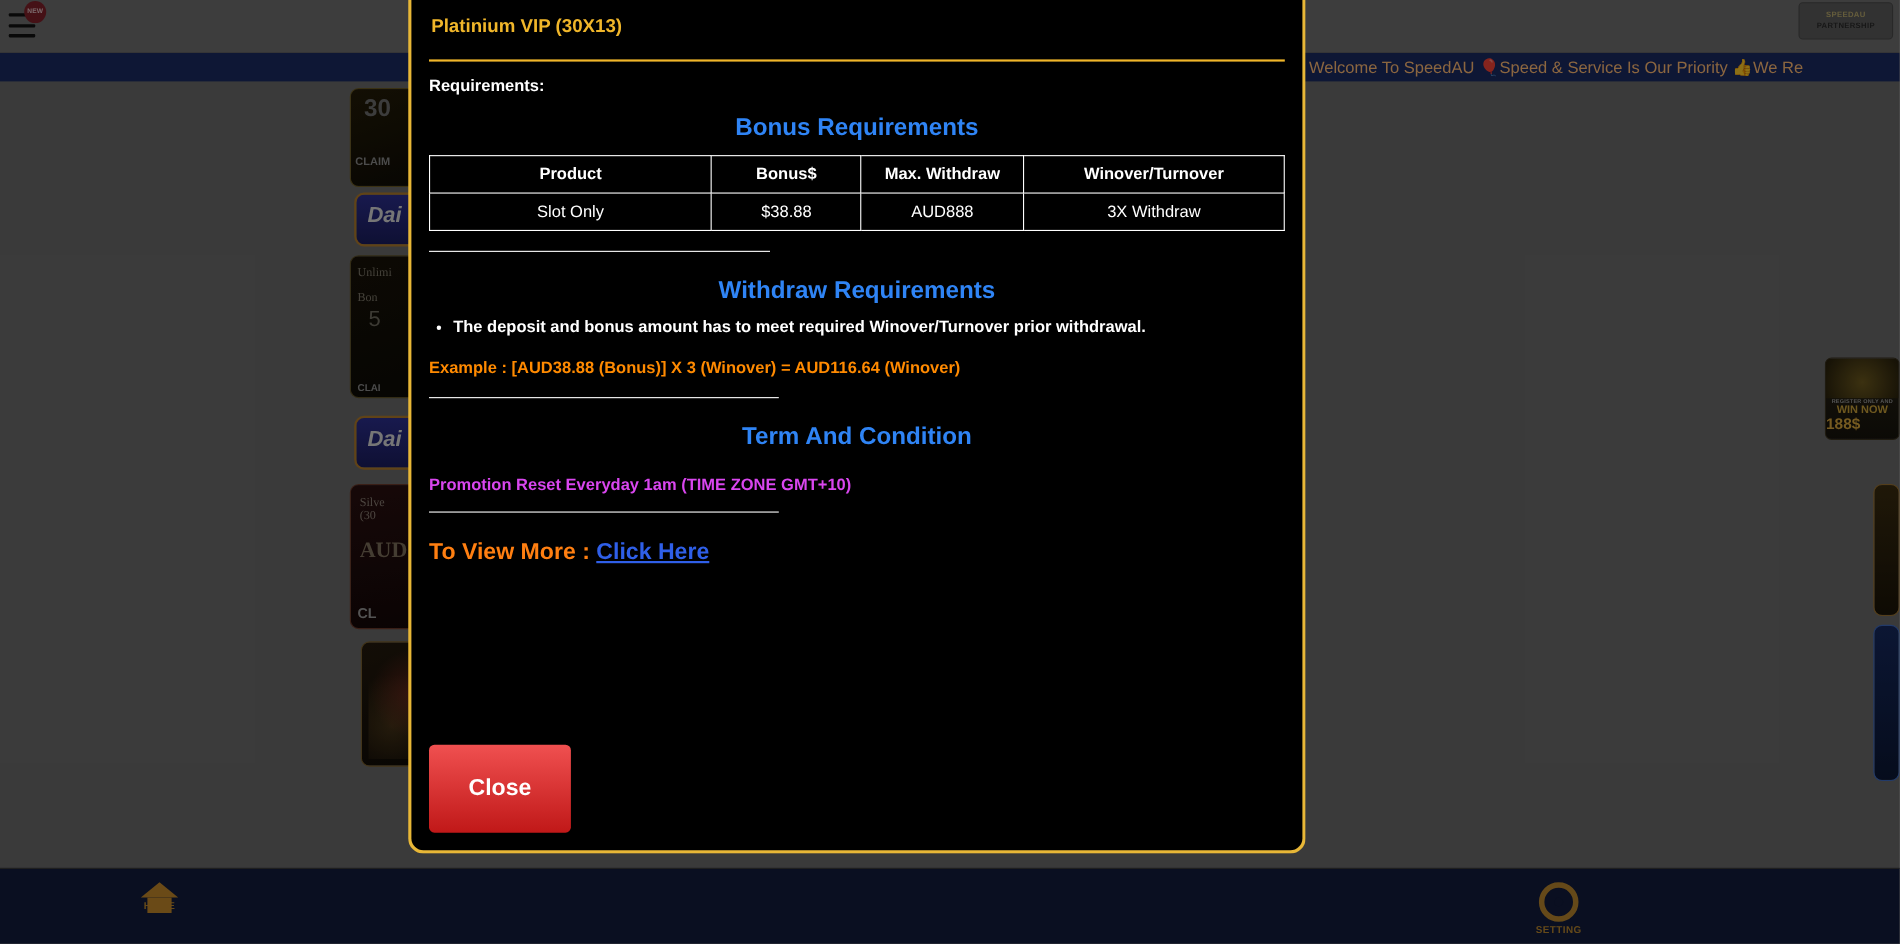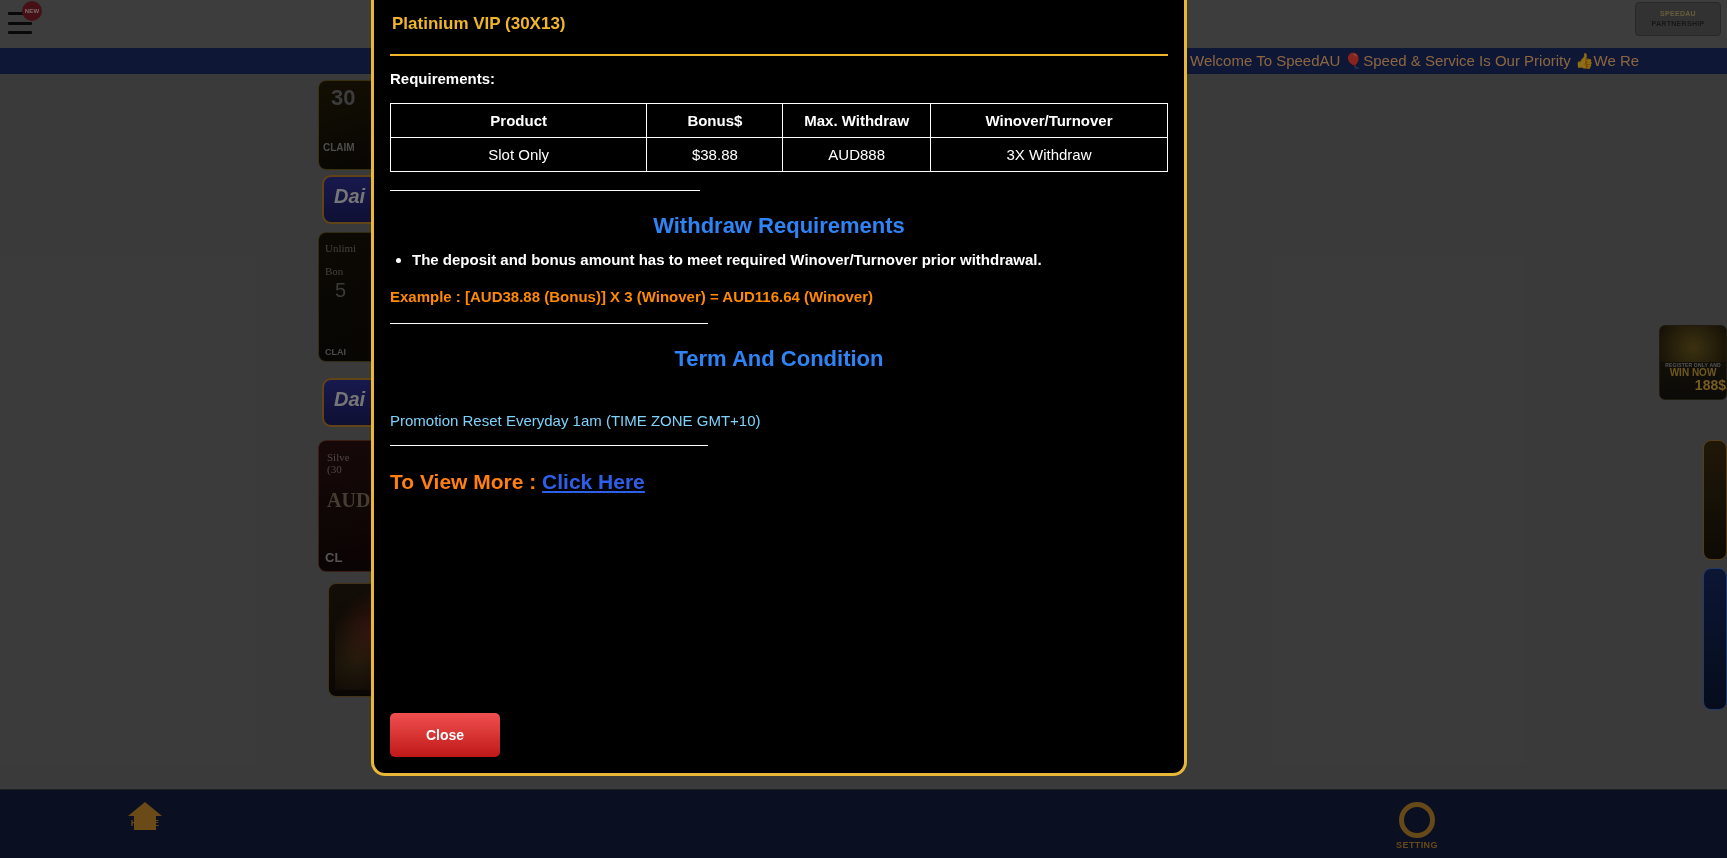--- a/index.html
+++ b/index.html
@@ -478,6 +478,7 @@
 
     <div id="req-label">Requirements:</div>
 
+    <div class="section-title">Bonus Requirements</div>
 
     <table id="bonus-table">
       <colgroup>

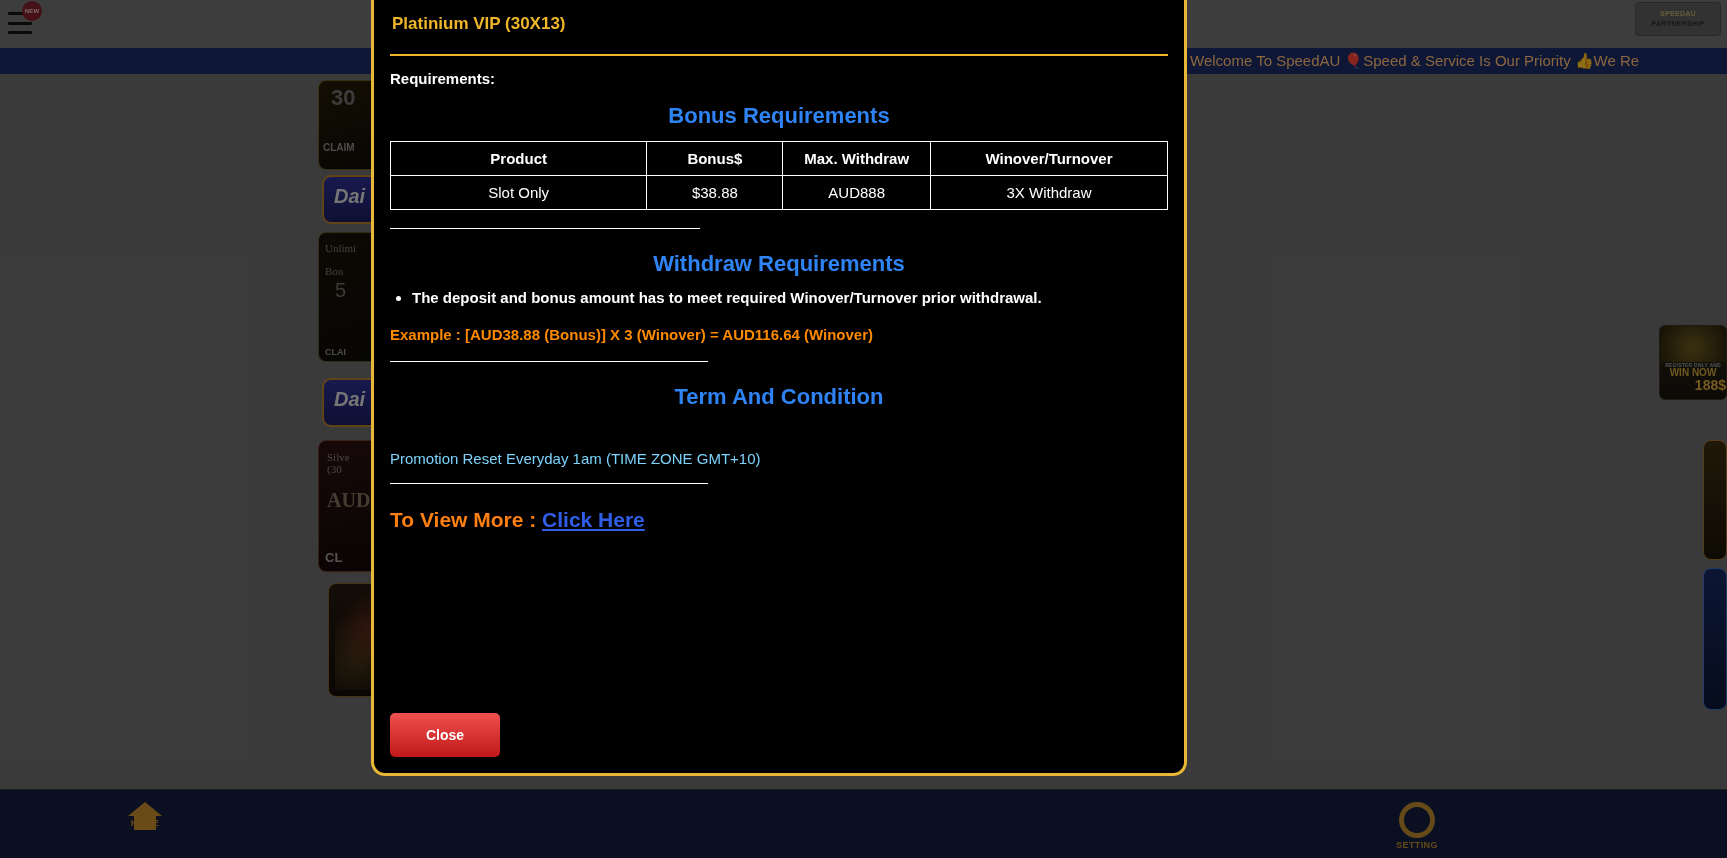--- a/index.html
+++ b/index.html
@@ -156,7 +156,7 @@
   #fw1 .top { height: 36px; background: radial-gradient(circle at 50% 60%, #6d5a1f, #241d0b); }
   #fw1 .reg { color:#9a9a9a; font-size:5px; font-weight:bold; text-align:center; letter-spacing:.2px;}
   #fw1 .win { color:#c9a13a; font-size:10px; font-weight:bold; text-align:center; line-height:1;}
-  #fw1 .amt { color:#d8a63c; font-size:14px; font-weight:bold; text-align:right; line-height:1;}
+  #fw1 .amt { color:#d8a63c; font-size:14px; font-weight:bold; text-align:left; line-height:1;}
   #fw2 {
     right: 0px; top: 440px; width: 22px; height: 118px;
     background: linear-gradient(180deg,#3a2c10,#1a1408);

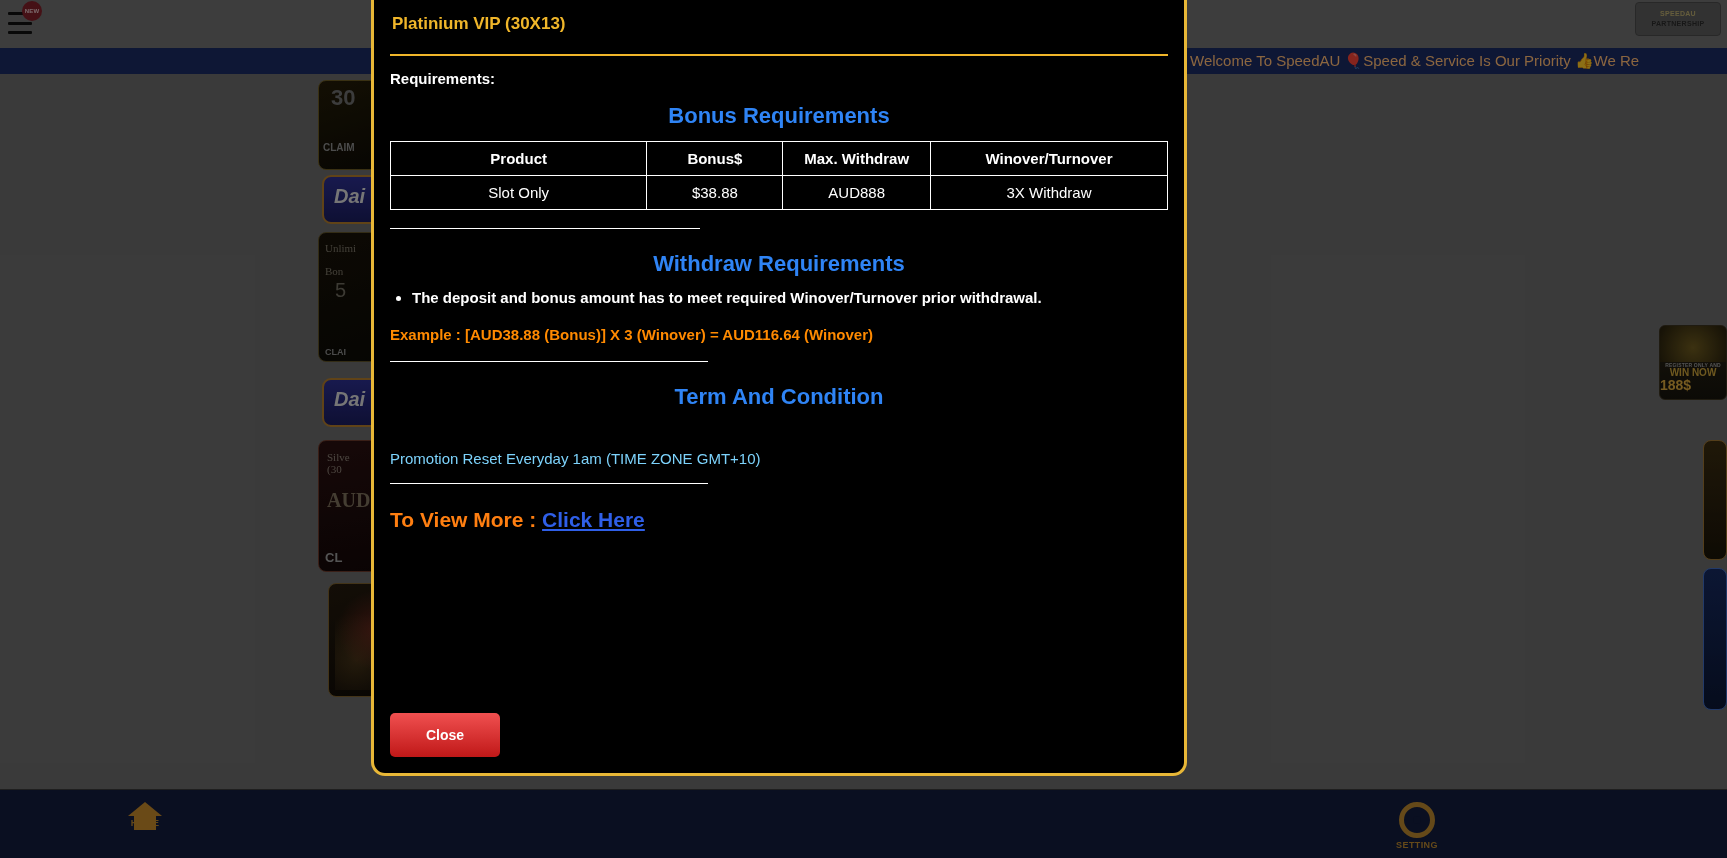--- a/index.html
+++ b/index.html
@@ -352,8 +352,8 @@
   }
   .tc-white-b { color:#fff; font-weight: bold; }
   #promo-reset {
-    color:#7dd3fc; font-size: 15px; font-weight: normal;
-    margin-top: 40px;
+    color:#d946ef; font-size: 15px; font-weight: bold;
+    margin-top: 22px;
   }
   #view-more {
     margin-top: 22px;

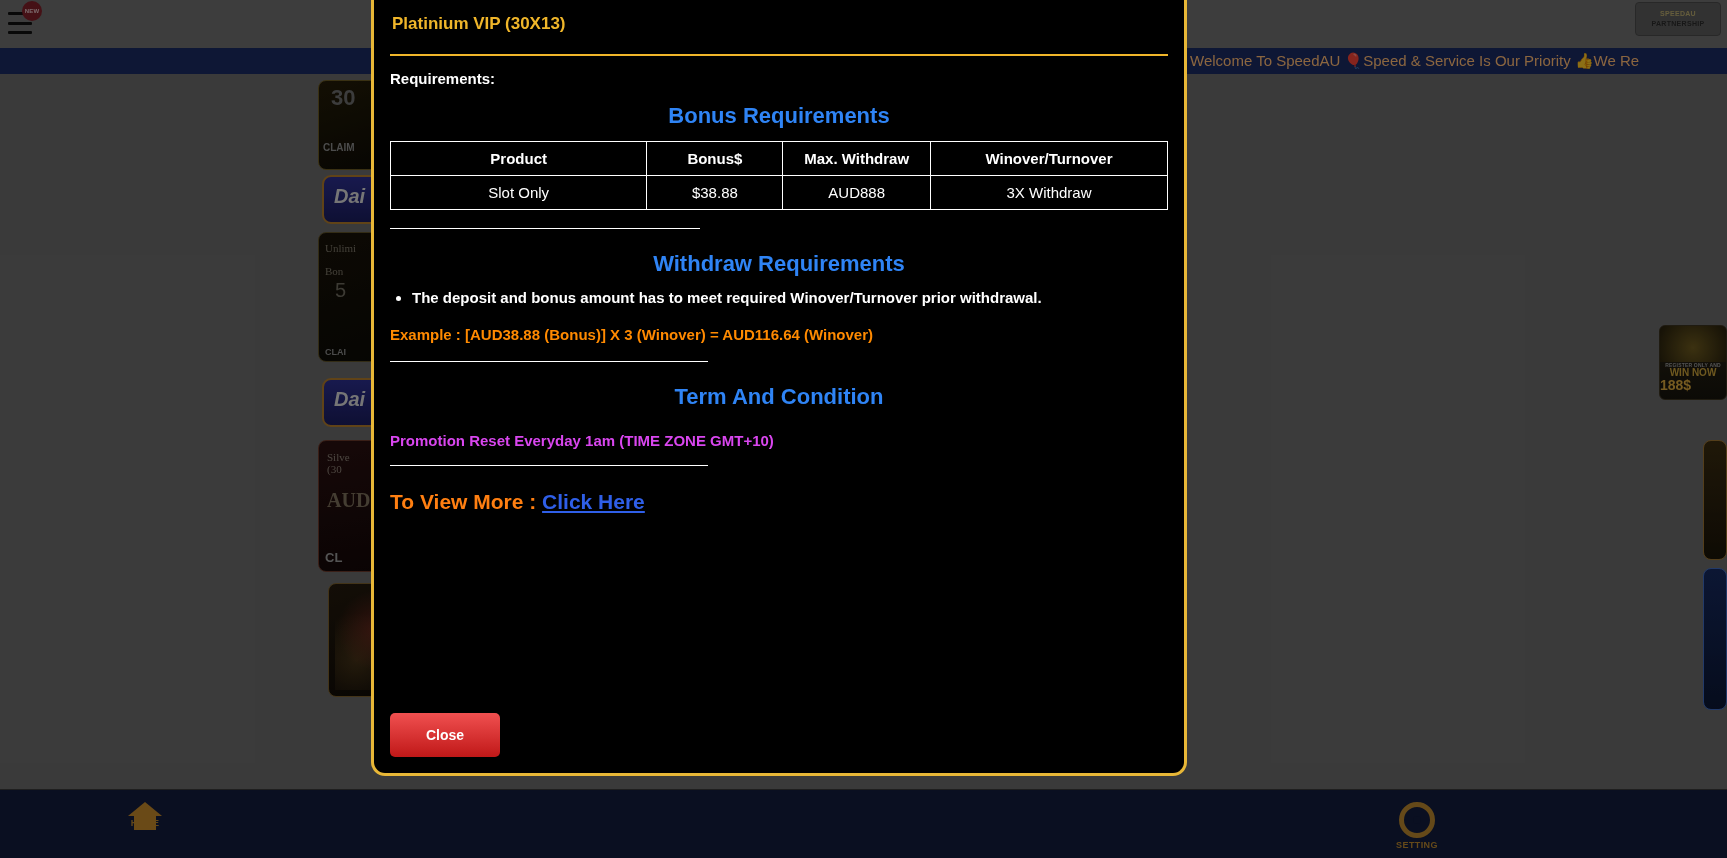--- a/index.html
+++ b/index.html
@@ -372,14 +372,14 @@
     padding: 10px 16px 16px 16px;
   }
   #btn-close {
-    width: 110px;
+    width: 129px;
     border: none;
     border-radius: 5px;
     background: linear-gradient(180deg,#f05050,#c01818);
     color: #fff;
-    font-size: 14px;
-    font-weight: bold;
-    padding: 14px 0;
+    font-size: 21px;
+    font-weight: bold;
+    padding: 28px 0;
     cursor: pointer;
     font-family: "Liberation Sans", sans-serif;
   }

